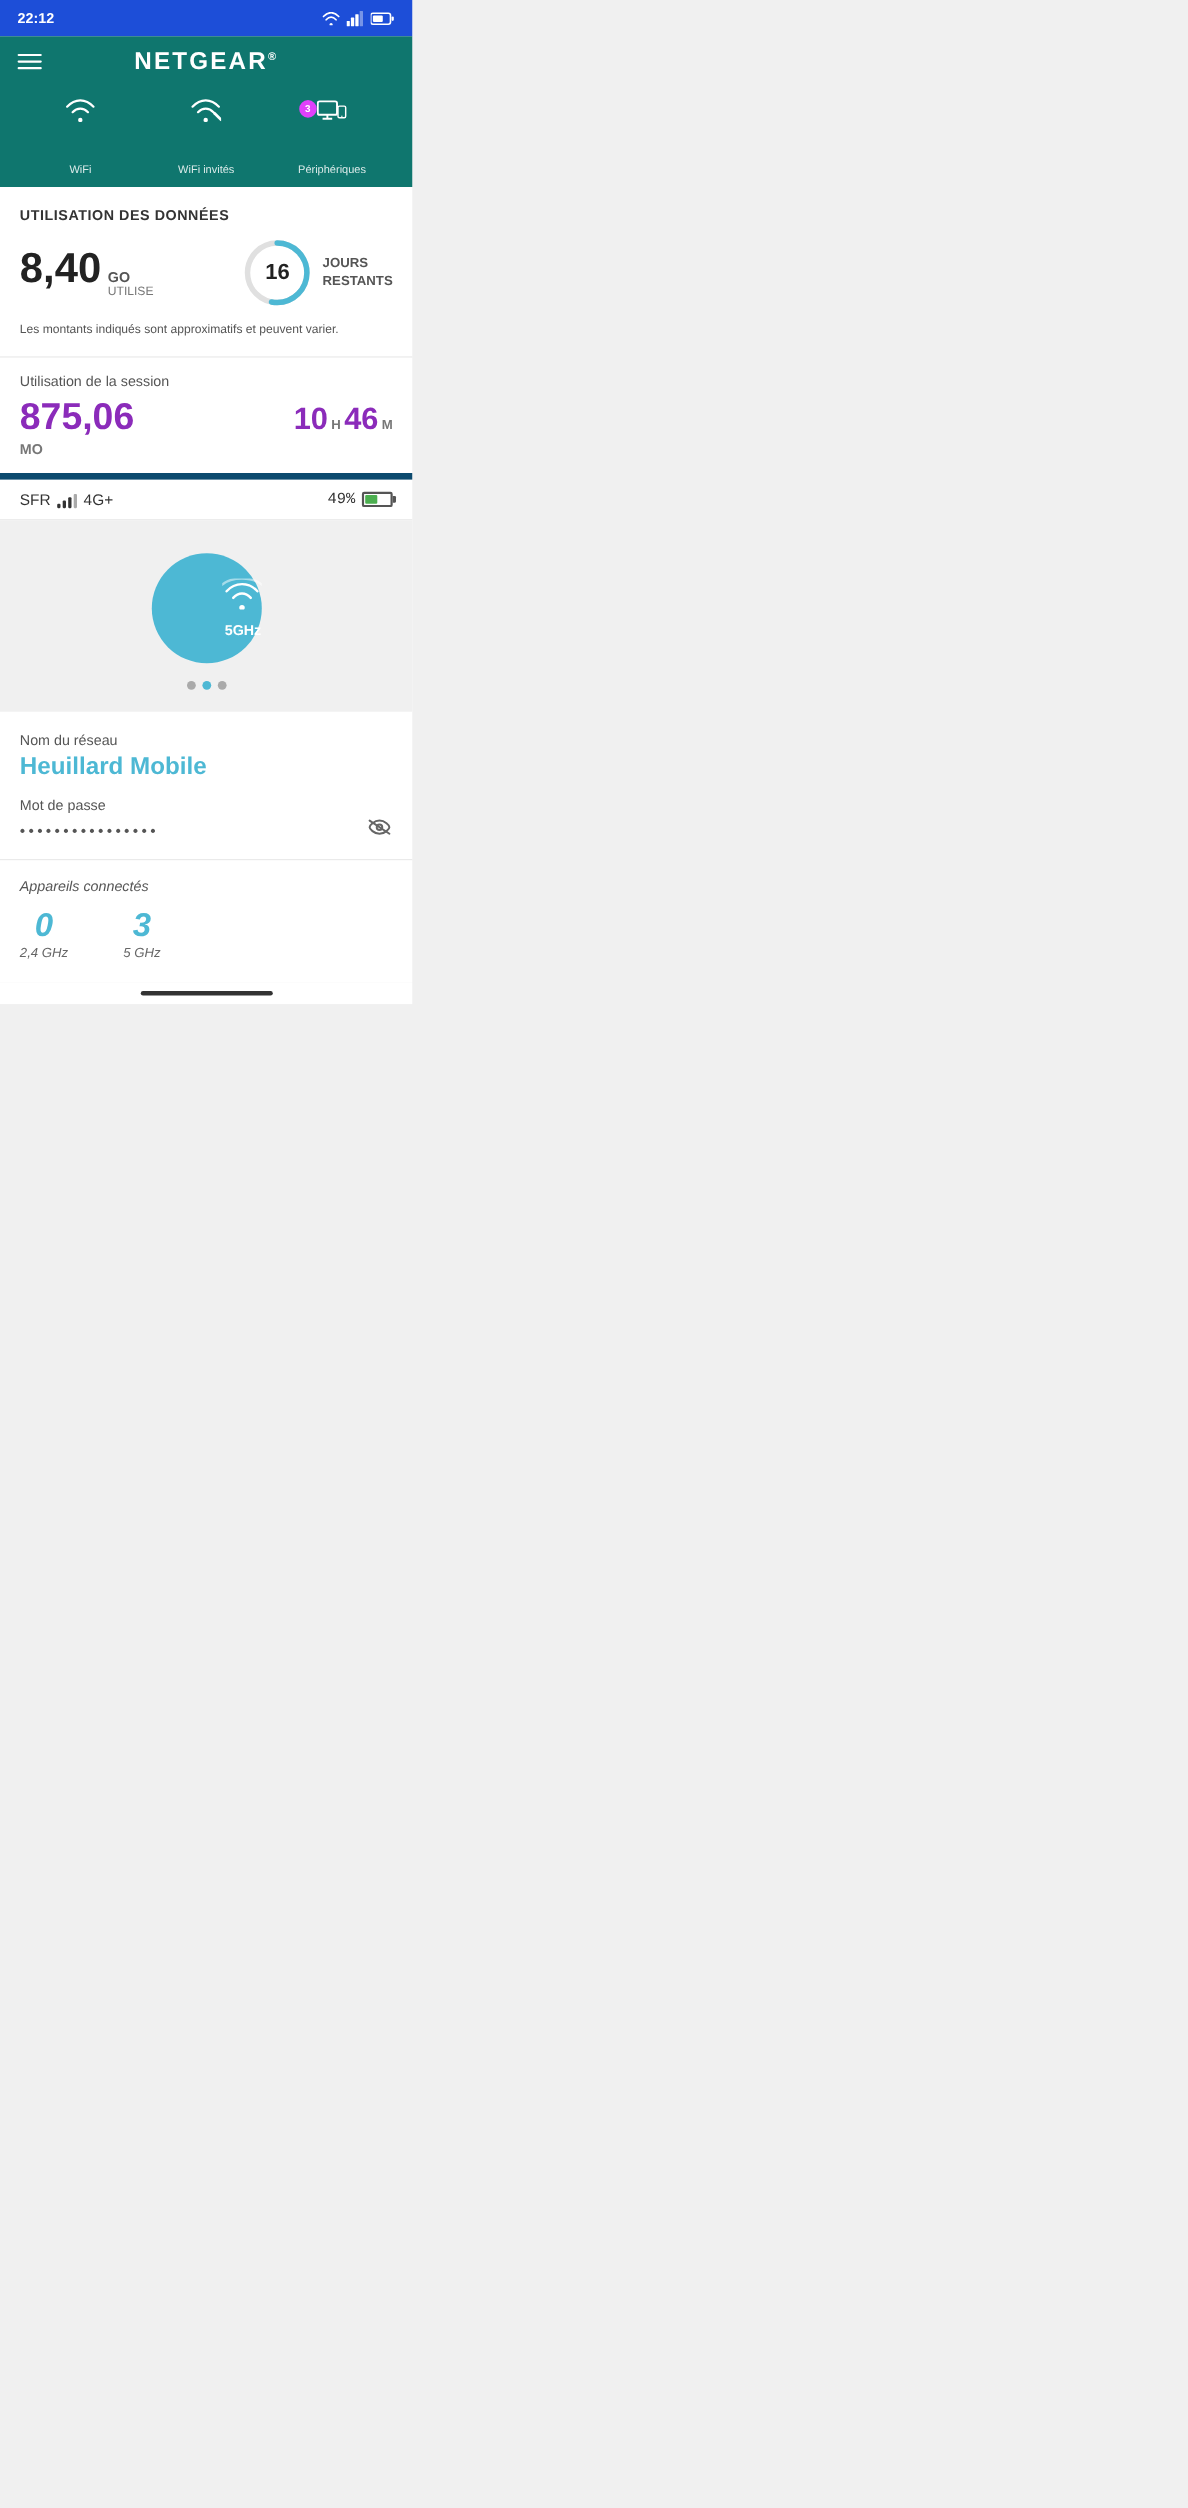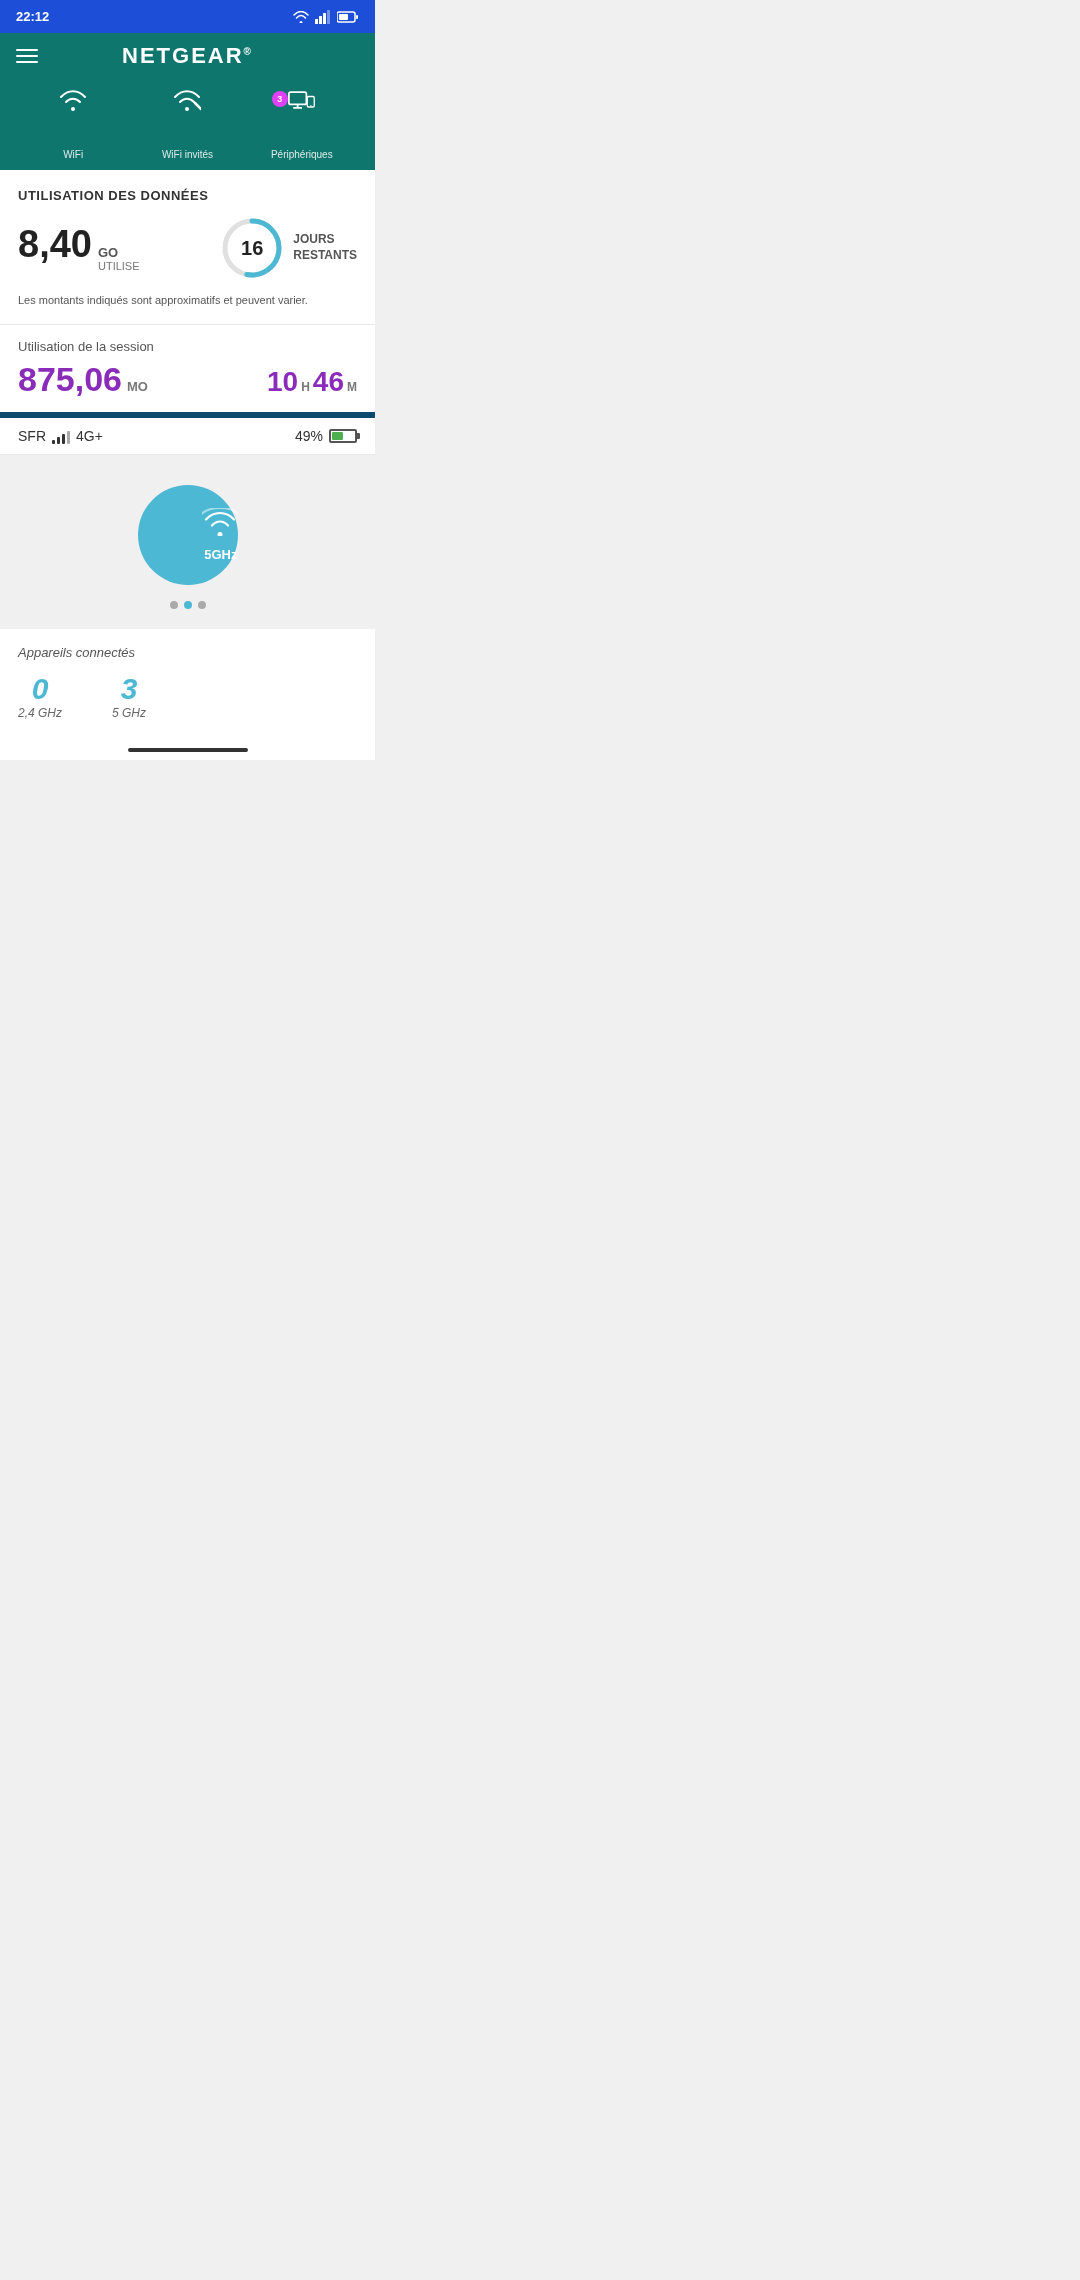--- a/index.html
+++ b/index.html
@@ -220,6 +220,7 @@
       display: flex;
       align-items: baseline;
       gap: 5px;
+      flex-direction: column;
     }
     .session-number {
       font-size: 34px;

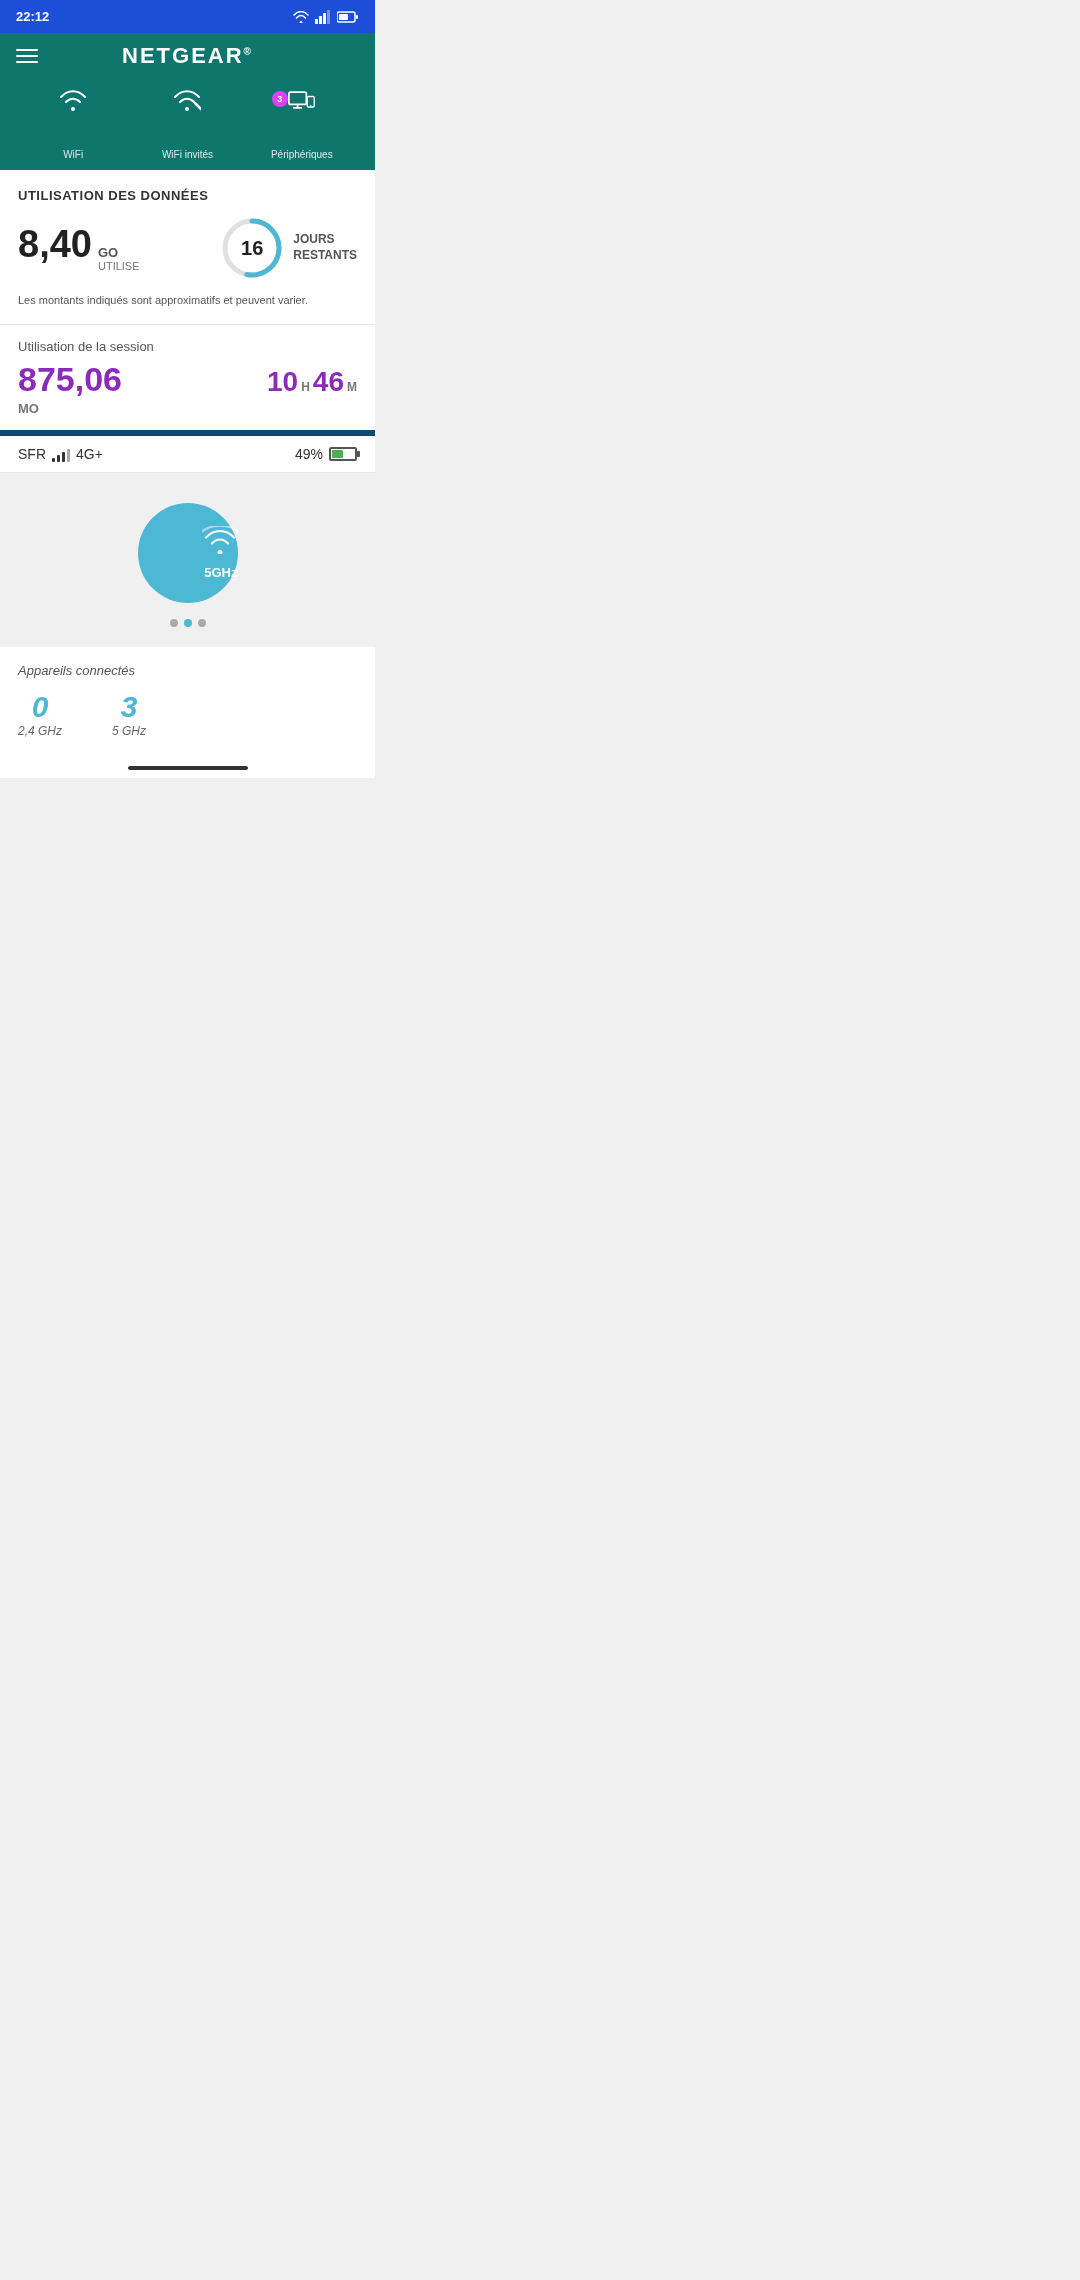--- a/index.html
+++ b/index.html
@@ -287,6 +287,7 @@
       display: flex;
       align-items: center;
       gap: 6px;
+      font-family: Liberation Mono, monospace;
     }
     .battery-pct {
       font-size: 14px;

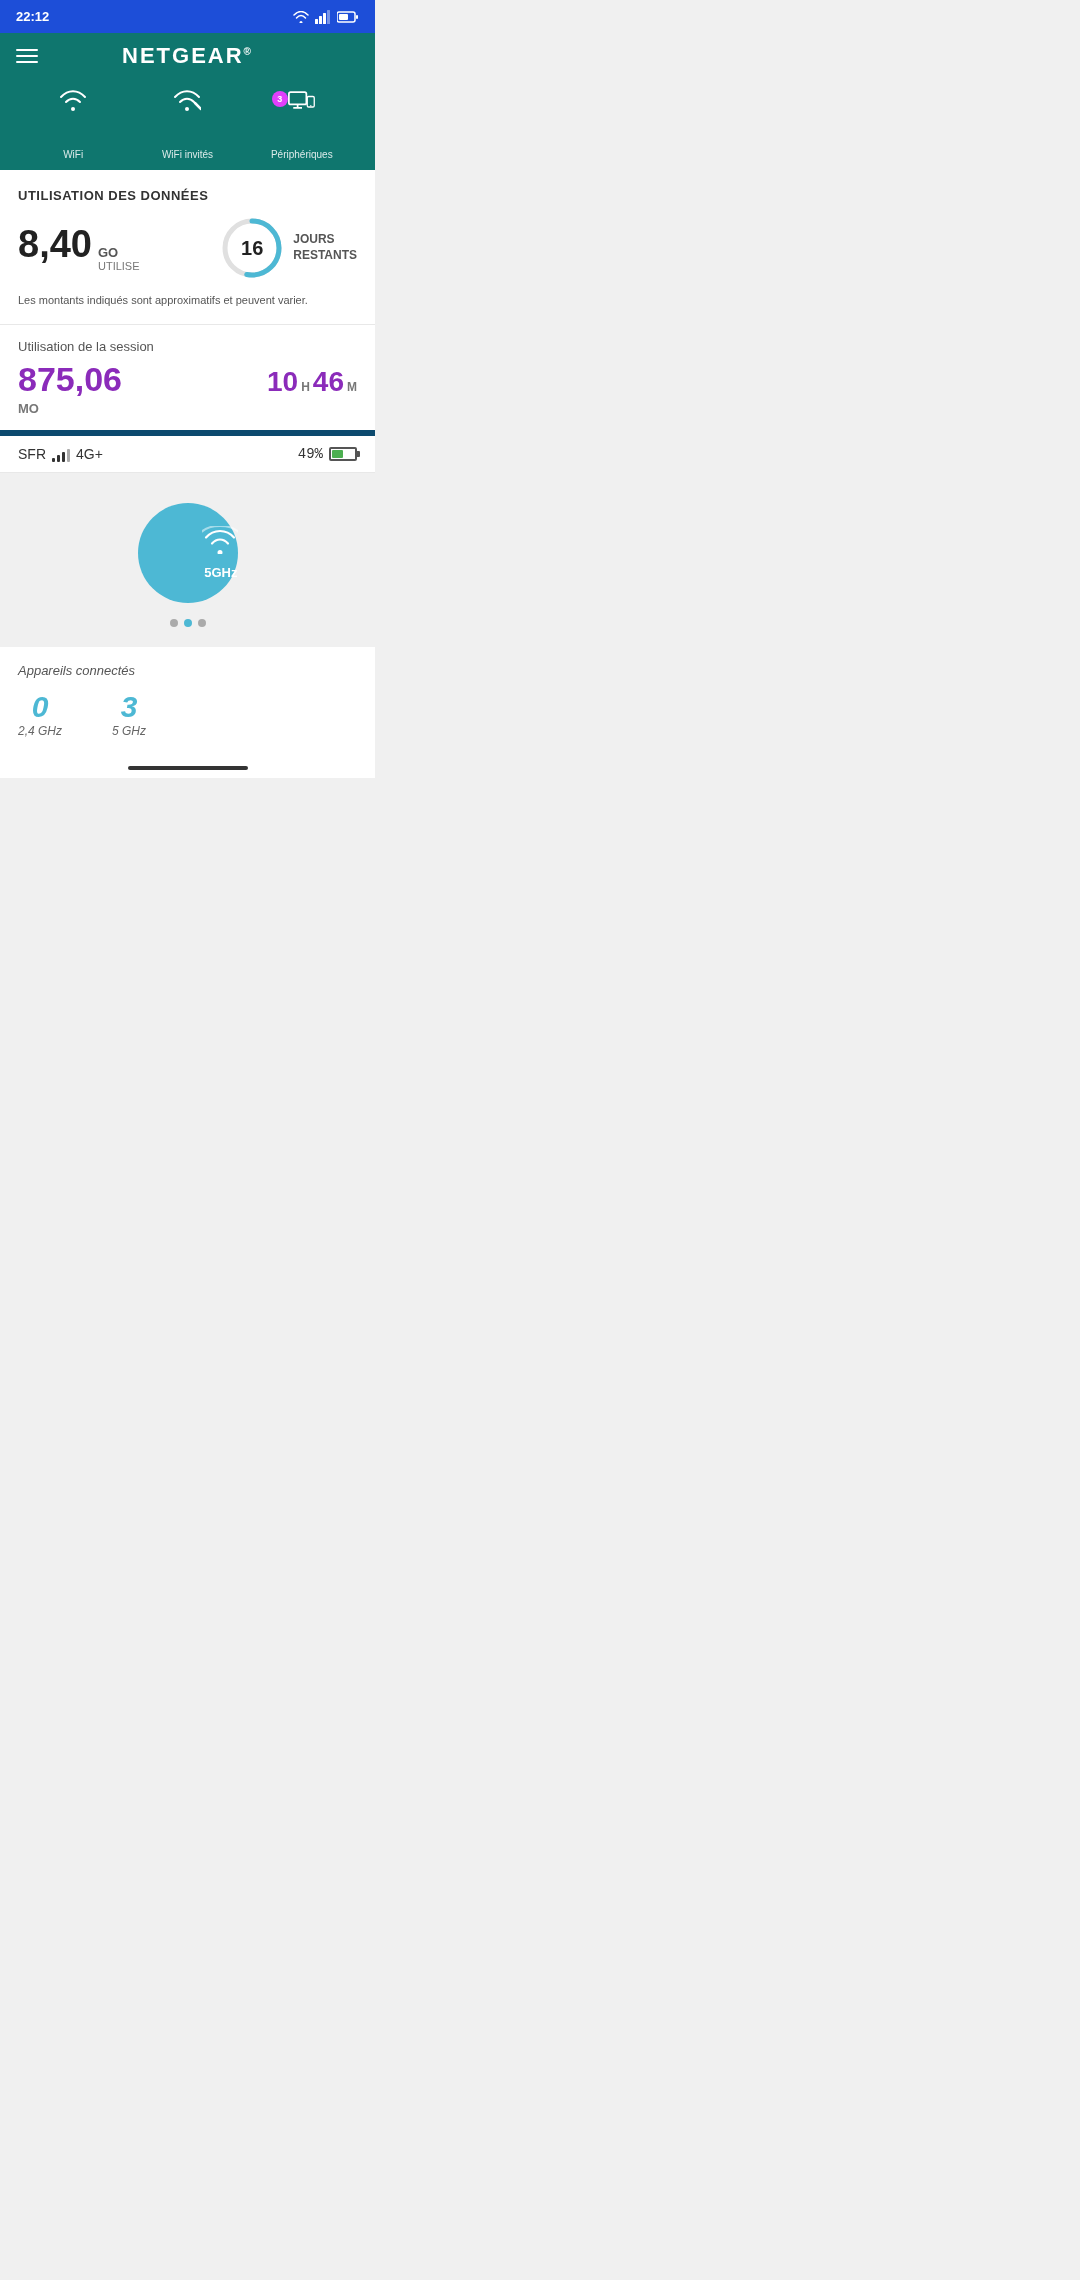--- a/index.html
+++ b/index.html
@@ -605,6 +605,21 @@
     </div>
   </div>
 
+  <div class="network-section">
+    <div class="field-label">Nom du réseau</div>
+    <div class="field-value">Heuillard Mobile</div>
+    <div class="field-label">Mot de passe</div>
+    <div class="password-row">
+      <span class="password-dots">••••••••••••••••</span>
+      <span class="eye-icon">
+        <svg width="24" height="18" viewBox="0 0 24 18" fill="none">
+          <path d="M12 3C7 3 3 7.5 3 9s4 6 9 6 9-4.5 9-6-4-6-9-6z" stroke="#666" stroke-width="1.8" fill="none"></path>
+          <circle cx="12" cy="9" r="2.5" stroke="#666" stroke-width="1.8" fill="none"></circle>
+          <line x1="3" y1="3" x2="21" y2="15" stroke="#666" stroke-width="1.8" stroke-linecap="round"></line>
+        </svg>
+      </span>
+    </div>
+  </div>
 
   <div class="devices-section">
     <div class="devices-title">Appareils connectés</div>

